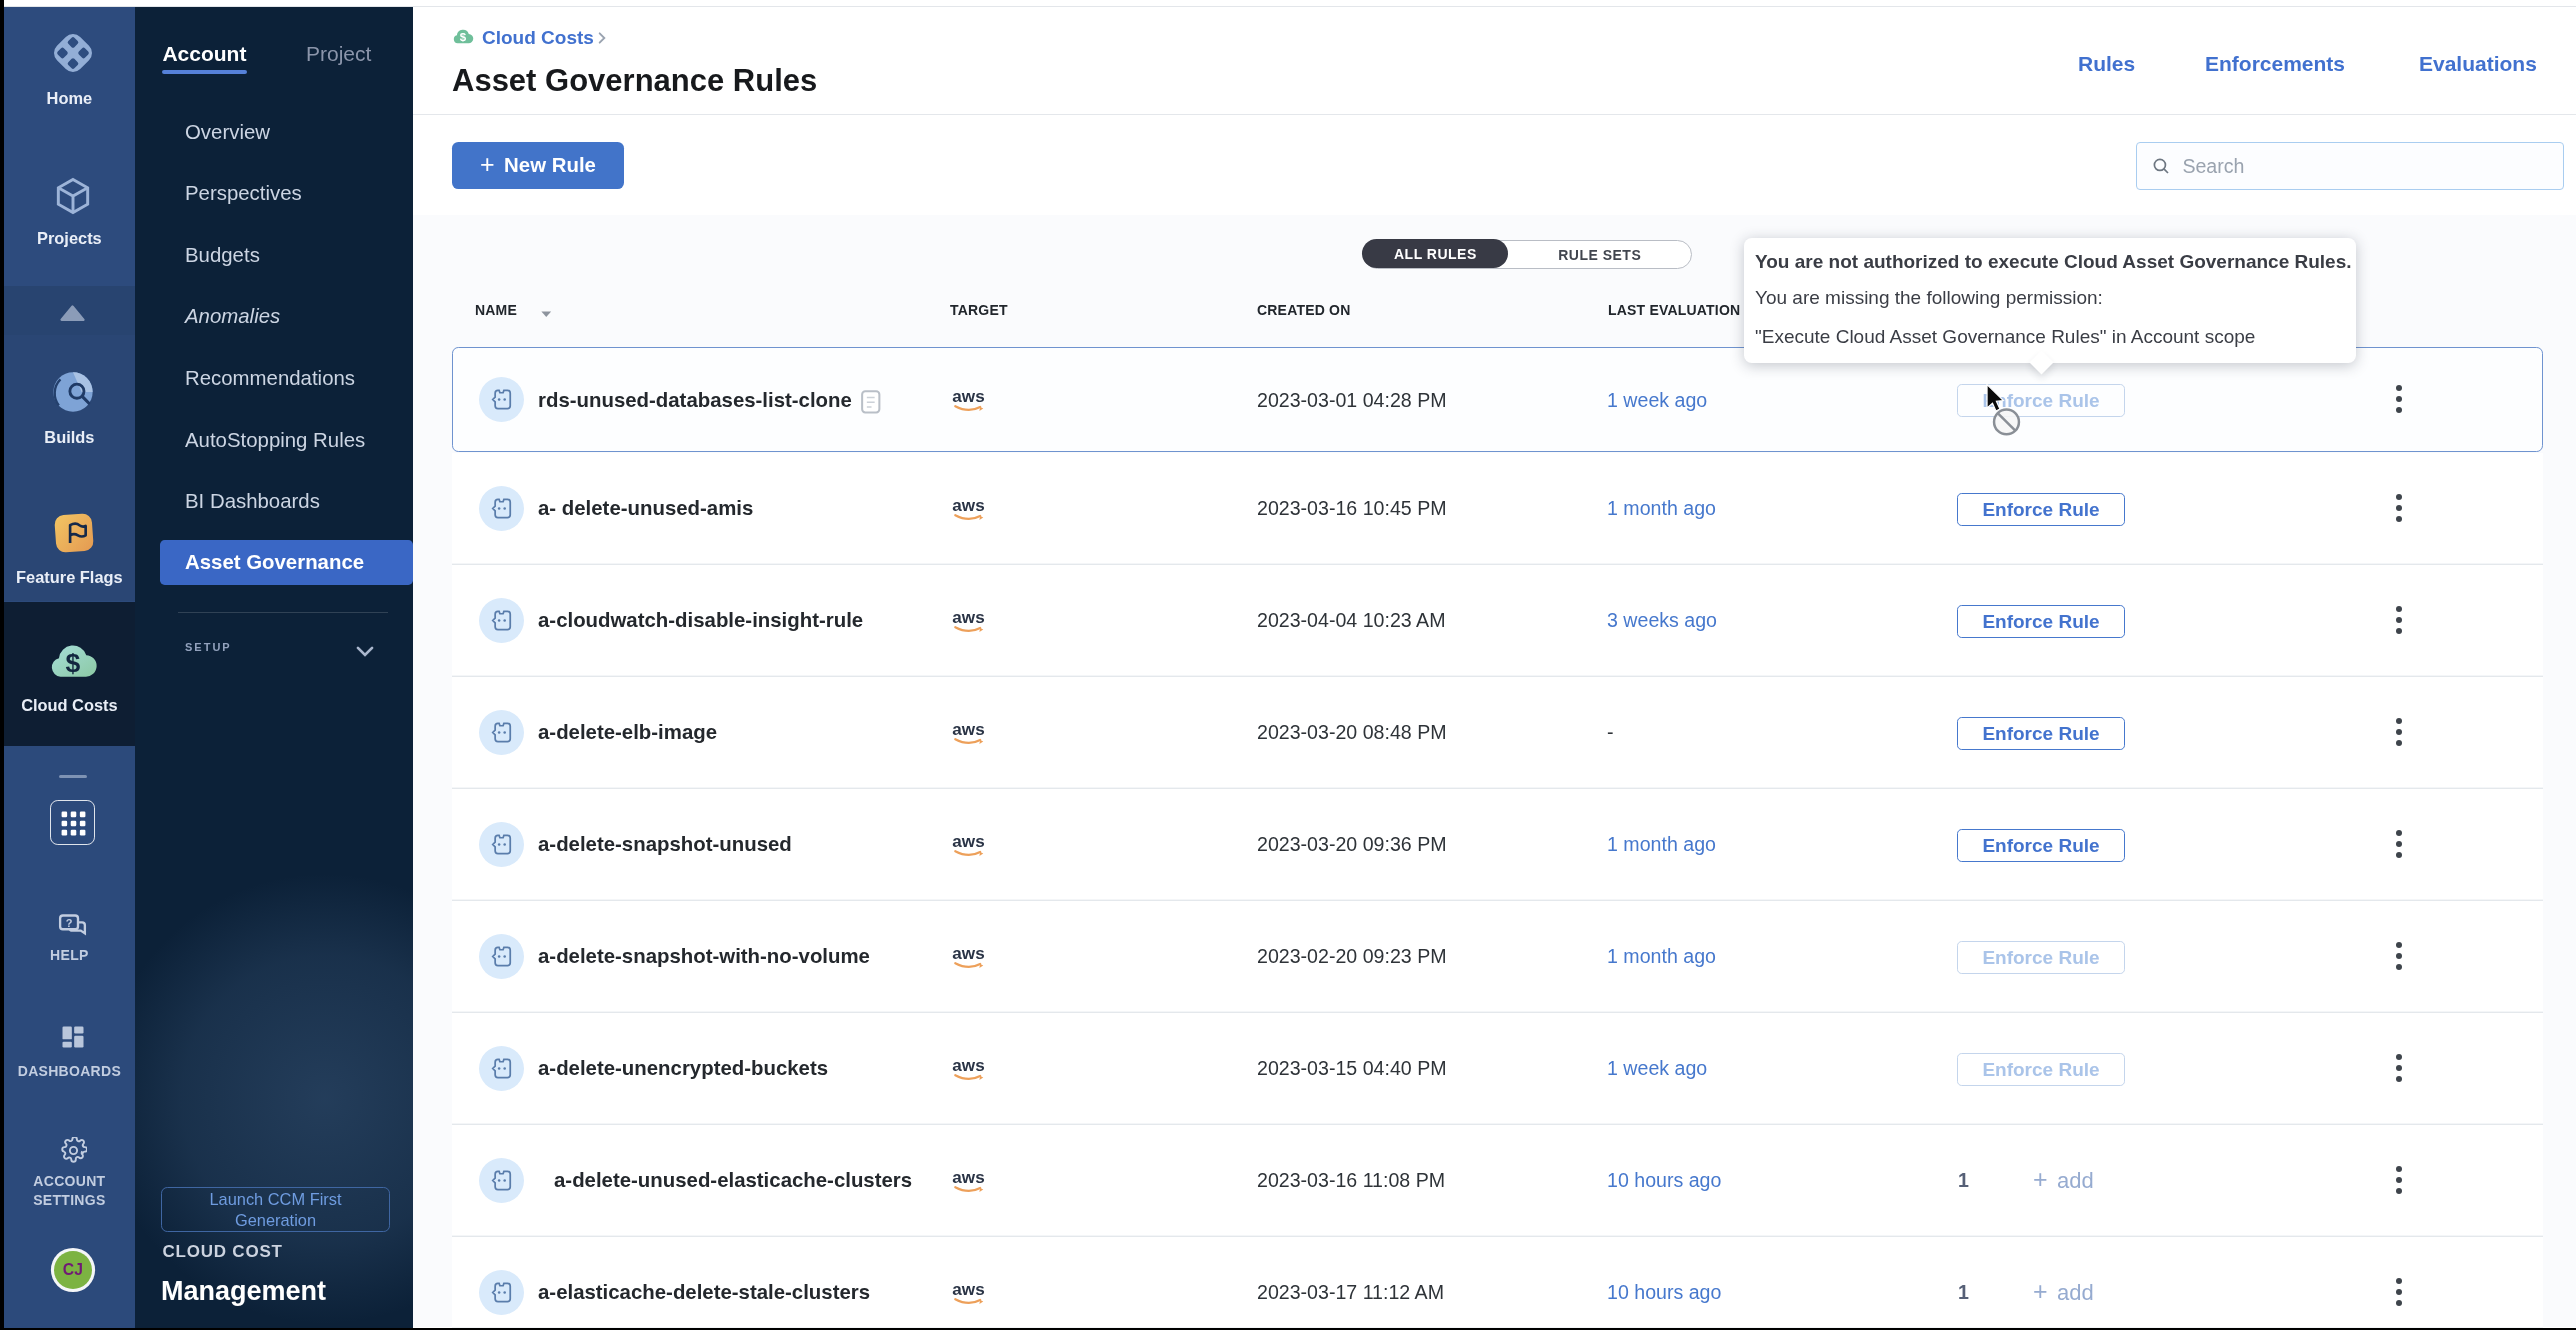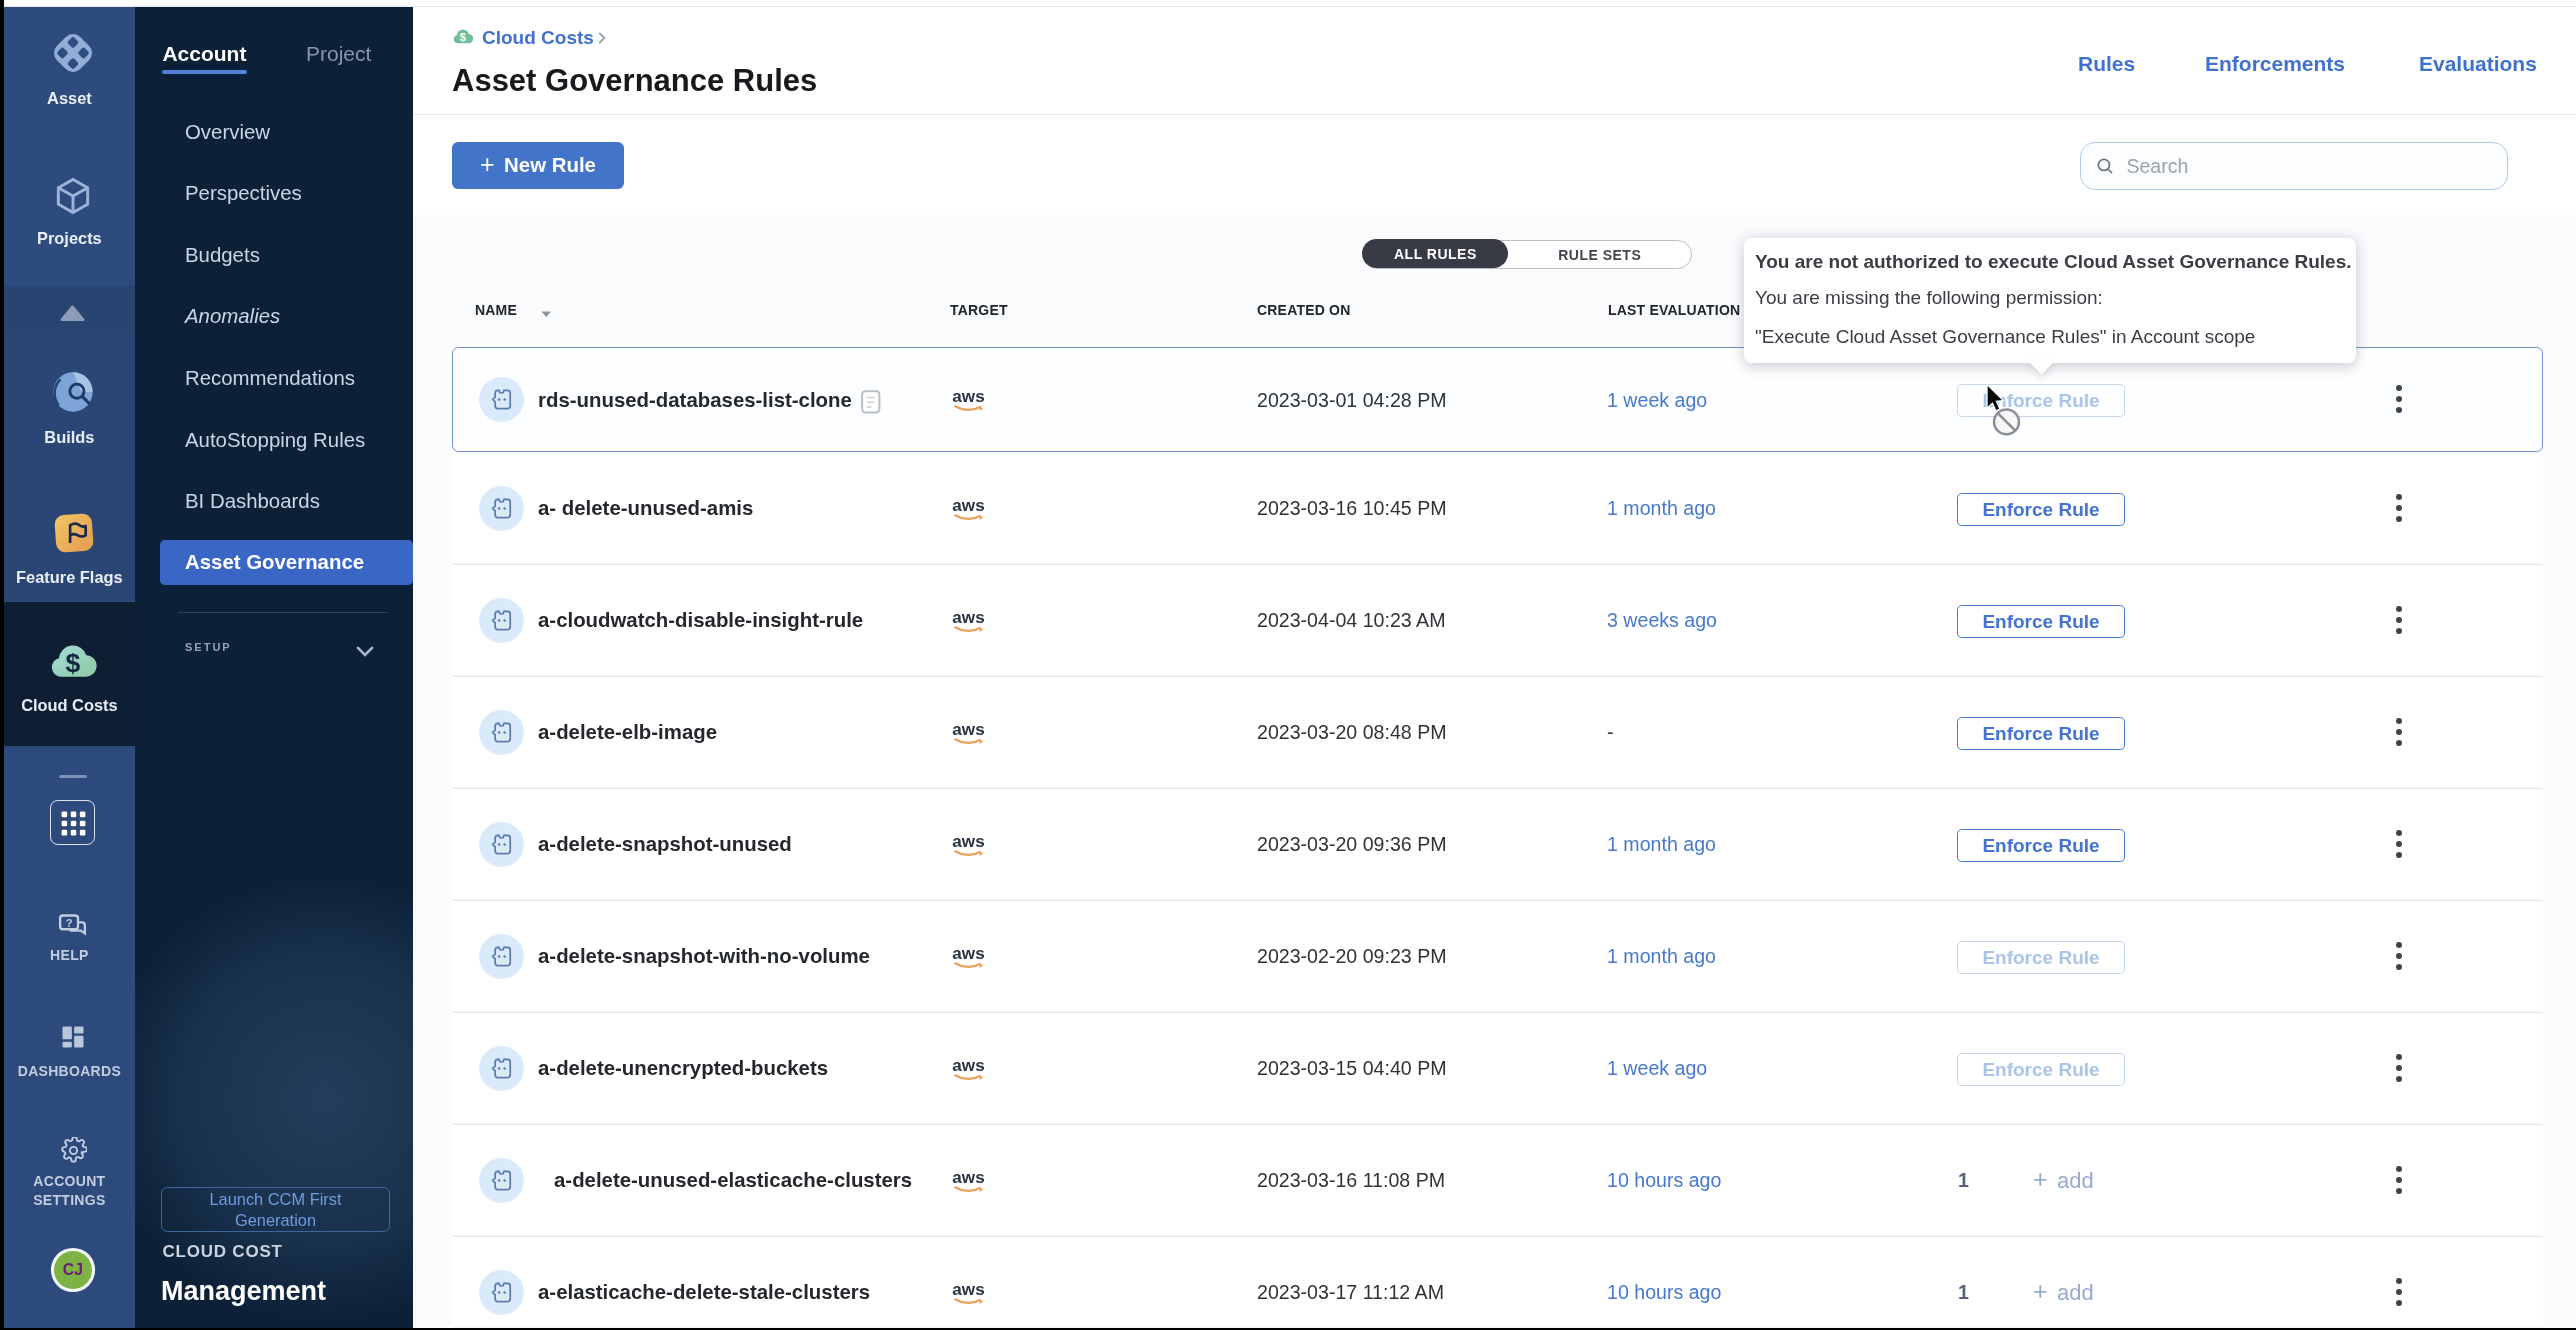--- a/index.html
+++ b/index.html
@@ -94,7 +94,7 @@
       <rect x="13" y="26.5" width="11" height="11" rx="2.5" fill="#2e4d80" transform="rotate(45 18.5 32)"></rect>
       <rect x="40" y="26.5" width="11" height="11" rx="2.5" fill="#2e4d80" transform="rotate(45 45.5 32)"></rect>
     </svg>
-    <div class="rail-item rail-label" style="top:89px;">Asset</div>
+    <div class="rail-item rail-label" style="top:89px;">Home</div>
 
     <svg class="abs" style="left:47px;top:174px;" width="44" height="44" viewBox="0 0 24 24" fill="none" stroke="#9db4d8" stroke-width="1.6">
       <path d="M12 3 L20 7.5 L20 16.5 L12 21 L4 16.5 L4 7.5 Z"></path>

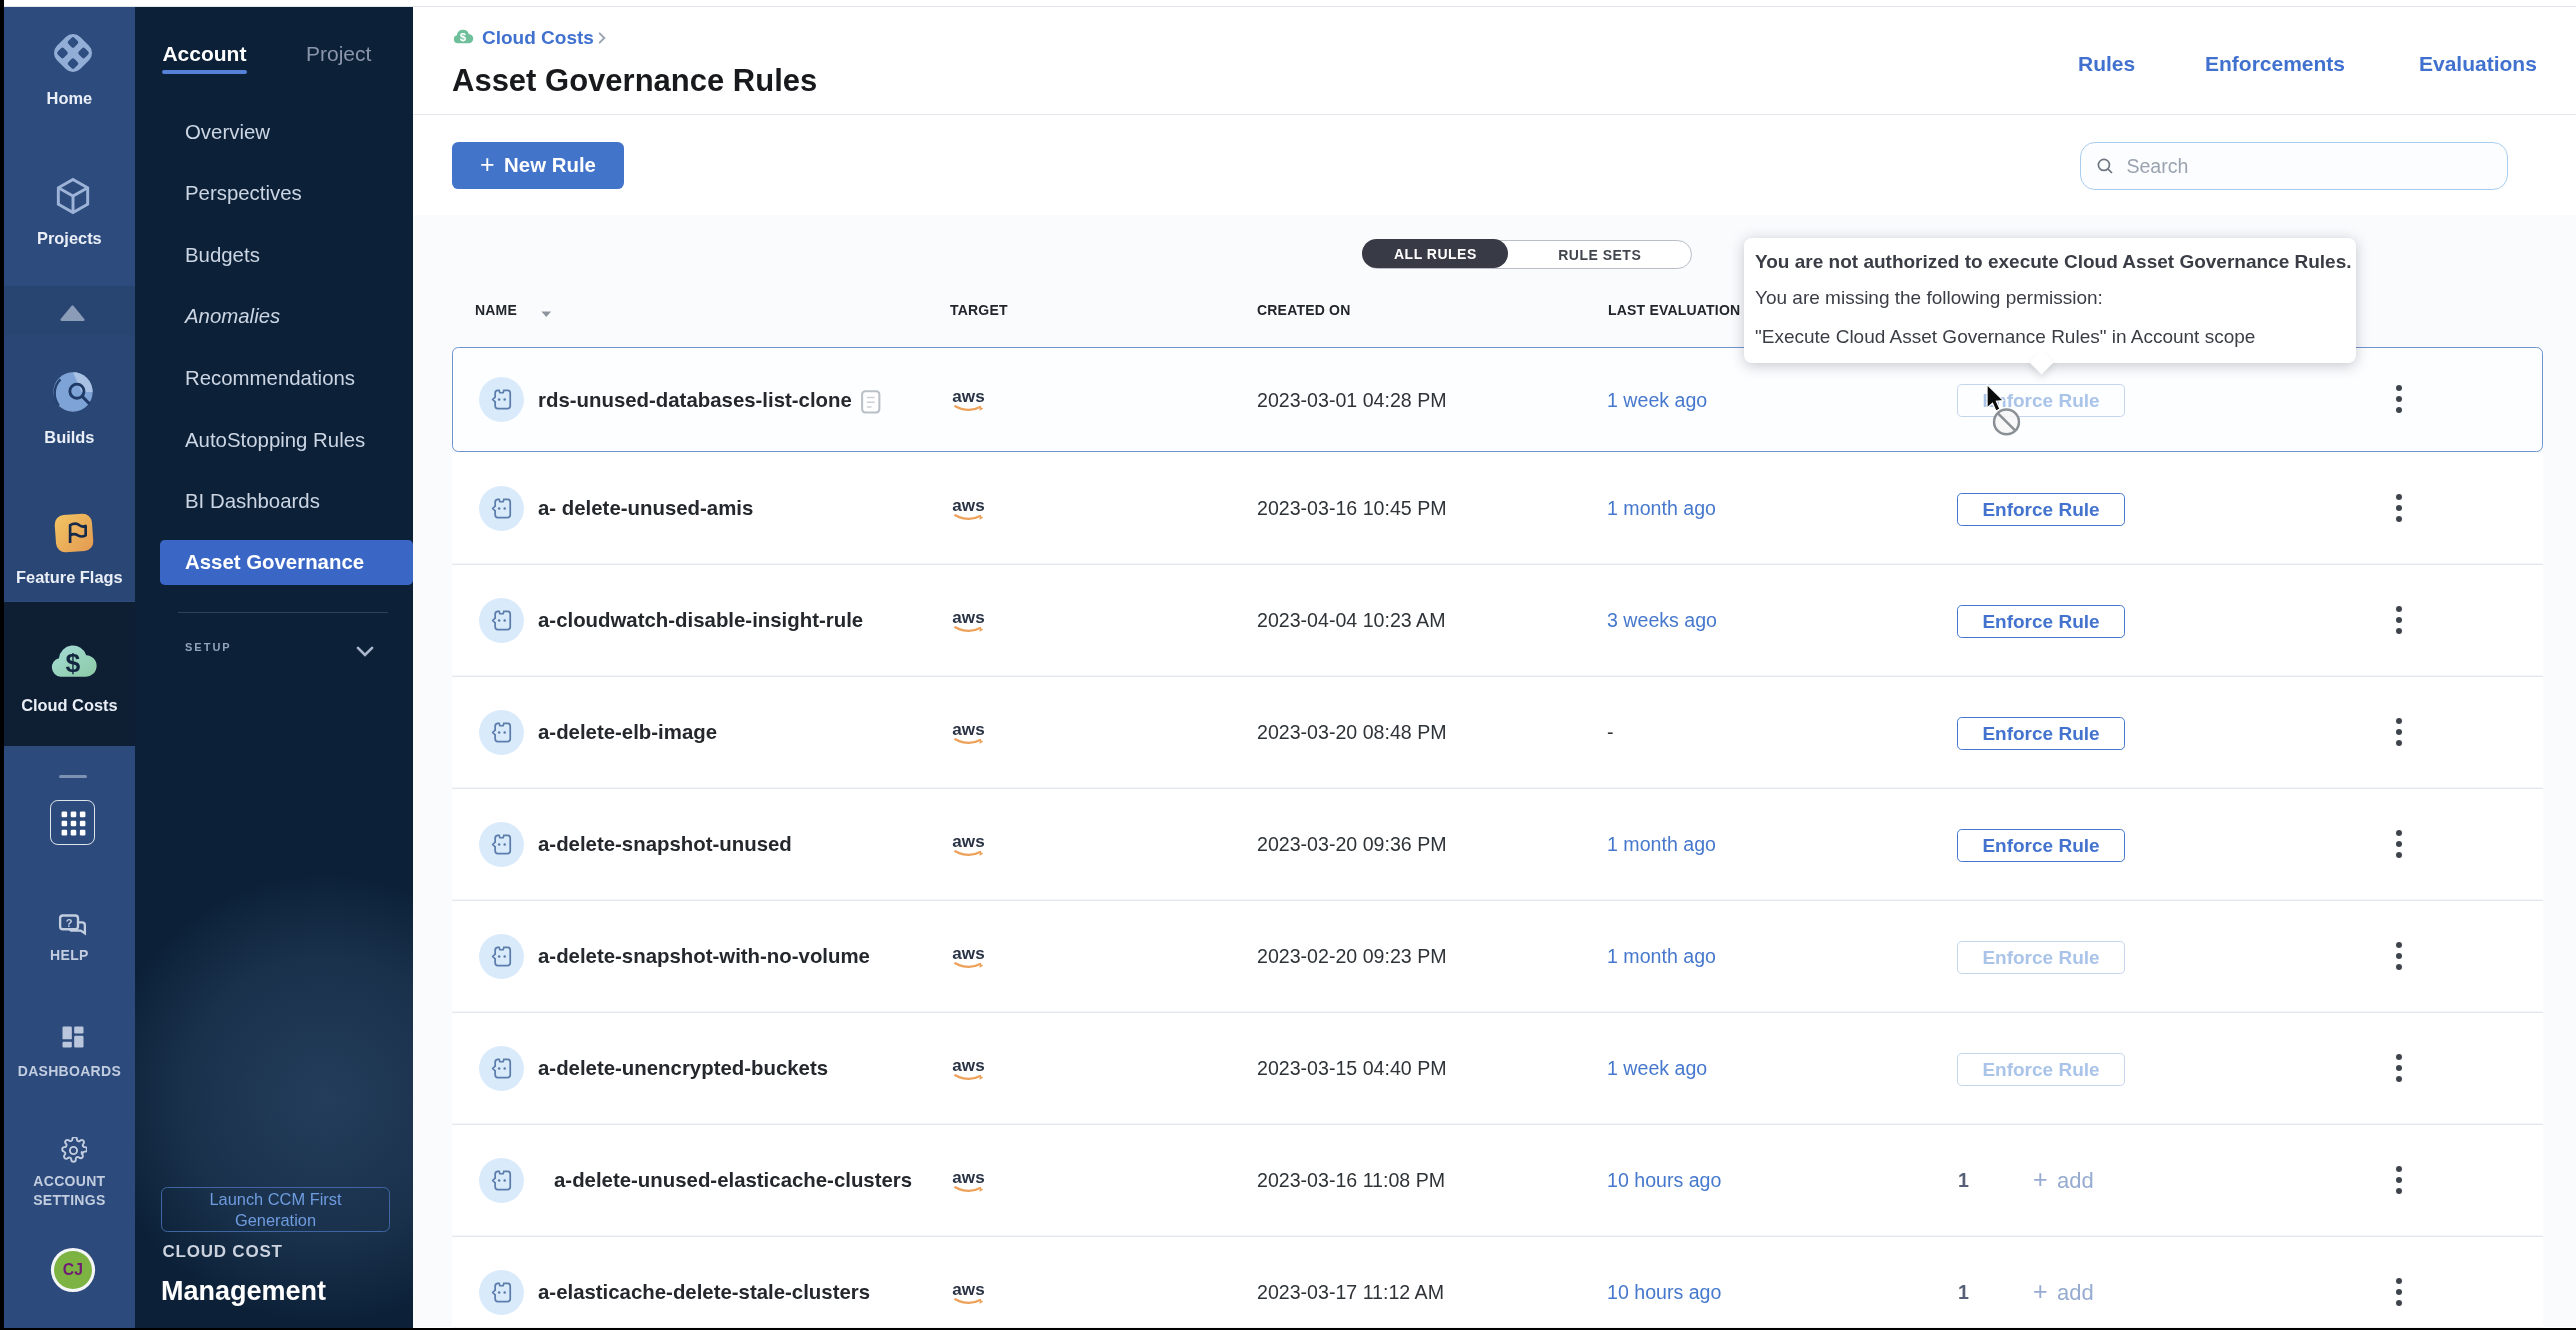--- a/index.html
+++ b/index.html
@@ -43,7 +43,7 @@
 
   #newrule { left:39px; top:135px; width:172px; height:47px; background:#4274c9; border-radius:6.3px;
     color:#fff; font-size:20.4px; font-weight:600; display:flex; align-items:center; justify-content:center; gap:9.4px; }
-  #search { left:1667px; top:135px; width:428px; height:48px; background:#fcfdff; border:1.6px solid #a9cdf0; border-radius:15px;
+  #search { left:1723px; top:135px; width:428px; height:48px; background:#fcfdff; border:1.6px solid #a9cdf0; border-radius:4px;
     display:flex; align-items:center; padding-left:14px; gap:11px; }
   #search span { color:#9aa3af; font-size:19.6px; }
 

